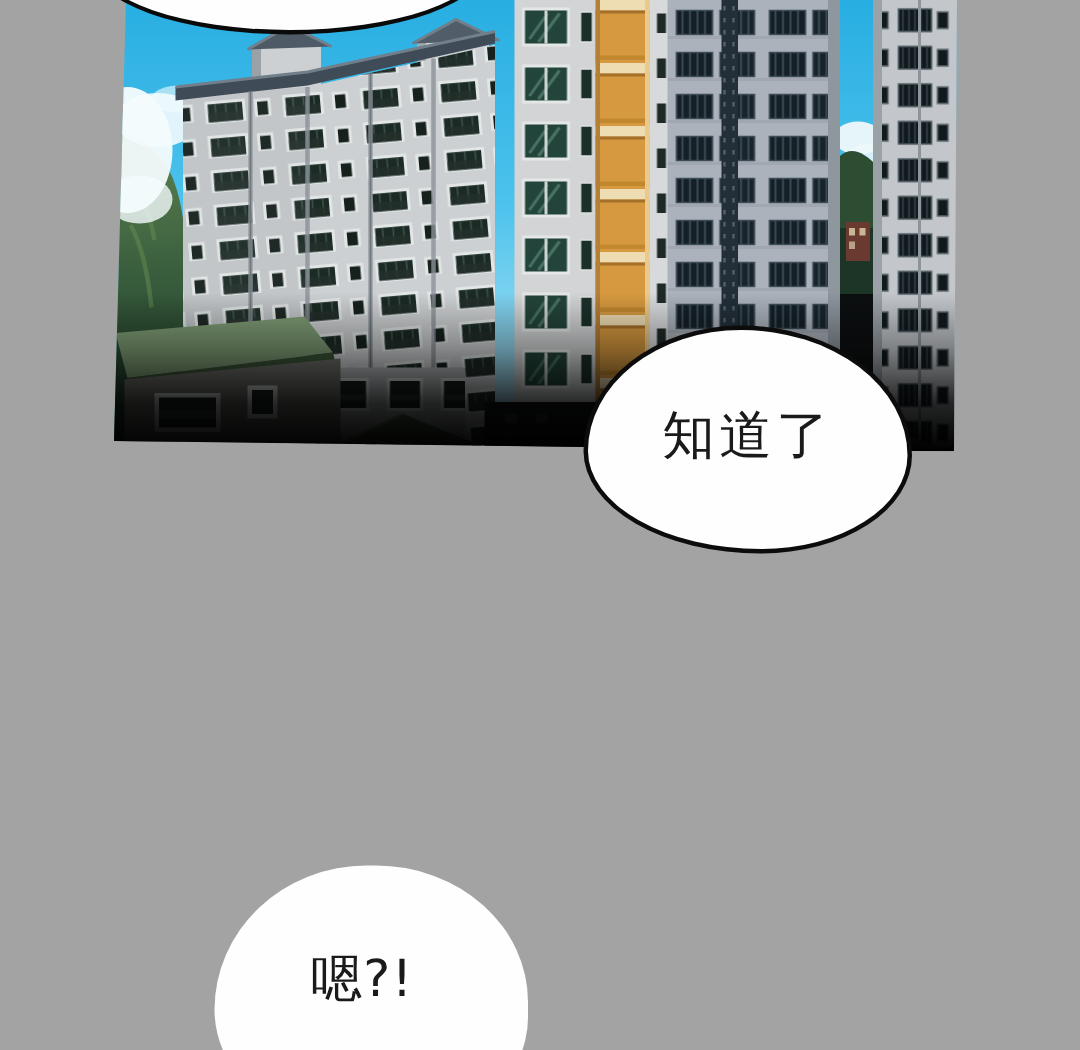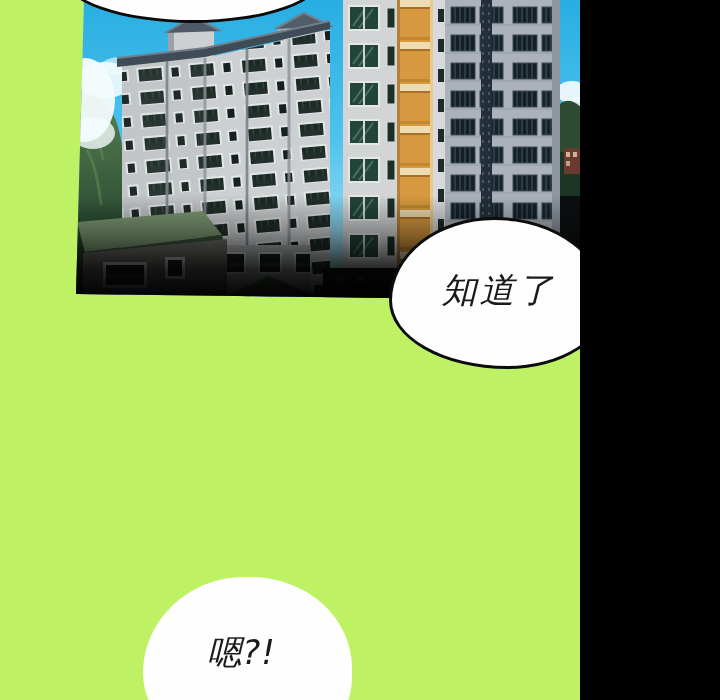--- a/index.html
+++ b/index.html
@@ -4,10 +4,9 @@
 <style>
   html, body { margin: 0; padding: 0; background: #000; }
   .stage {
-    position: relative; width: 580px; height: 700px;
-    background: #bef264; overflow: hidden;
+    position: relative; width: 720px; height: 700px;
+    background: #a3a3a3; overflow: hidden;
     font-family: "DejaVu Sans", "Liberation Sans", sans-serif;
-    font-style: italic;
   }
   .panel {
     position: absolute; left: 75px; top: 0; width: 563px; height: 301px;

